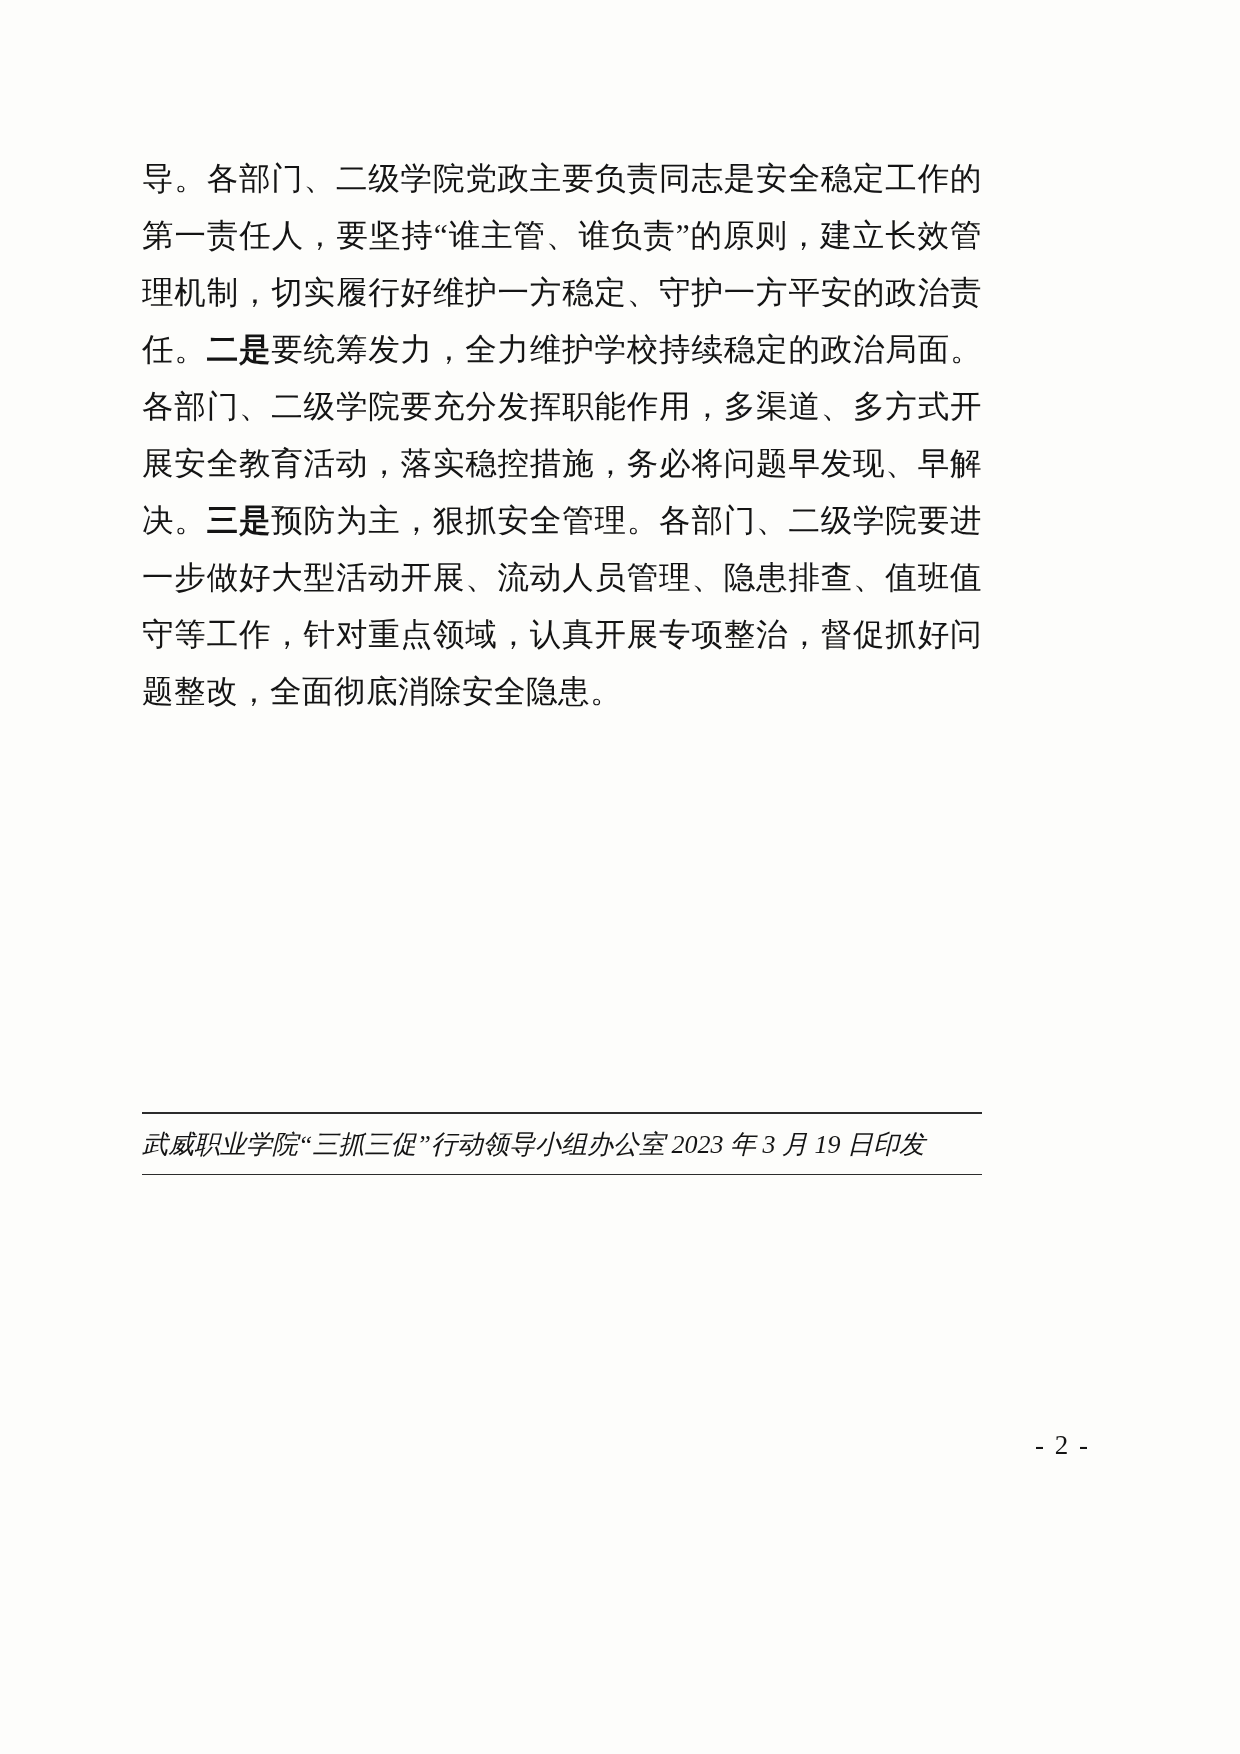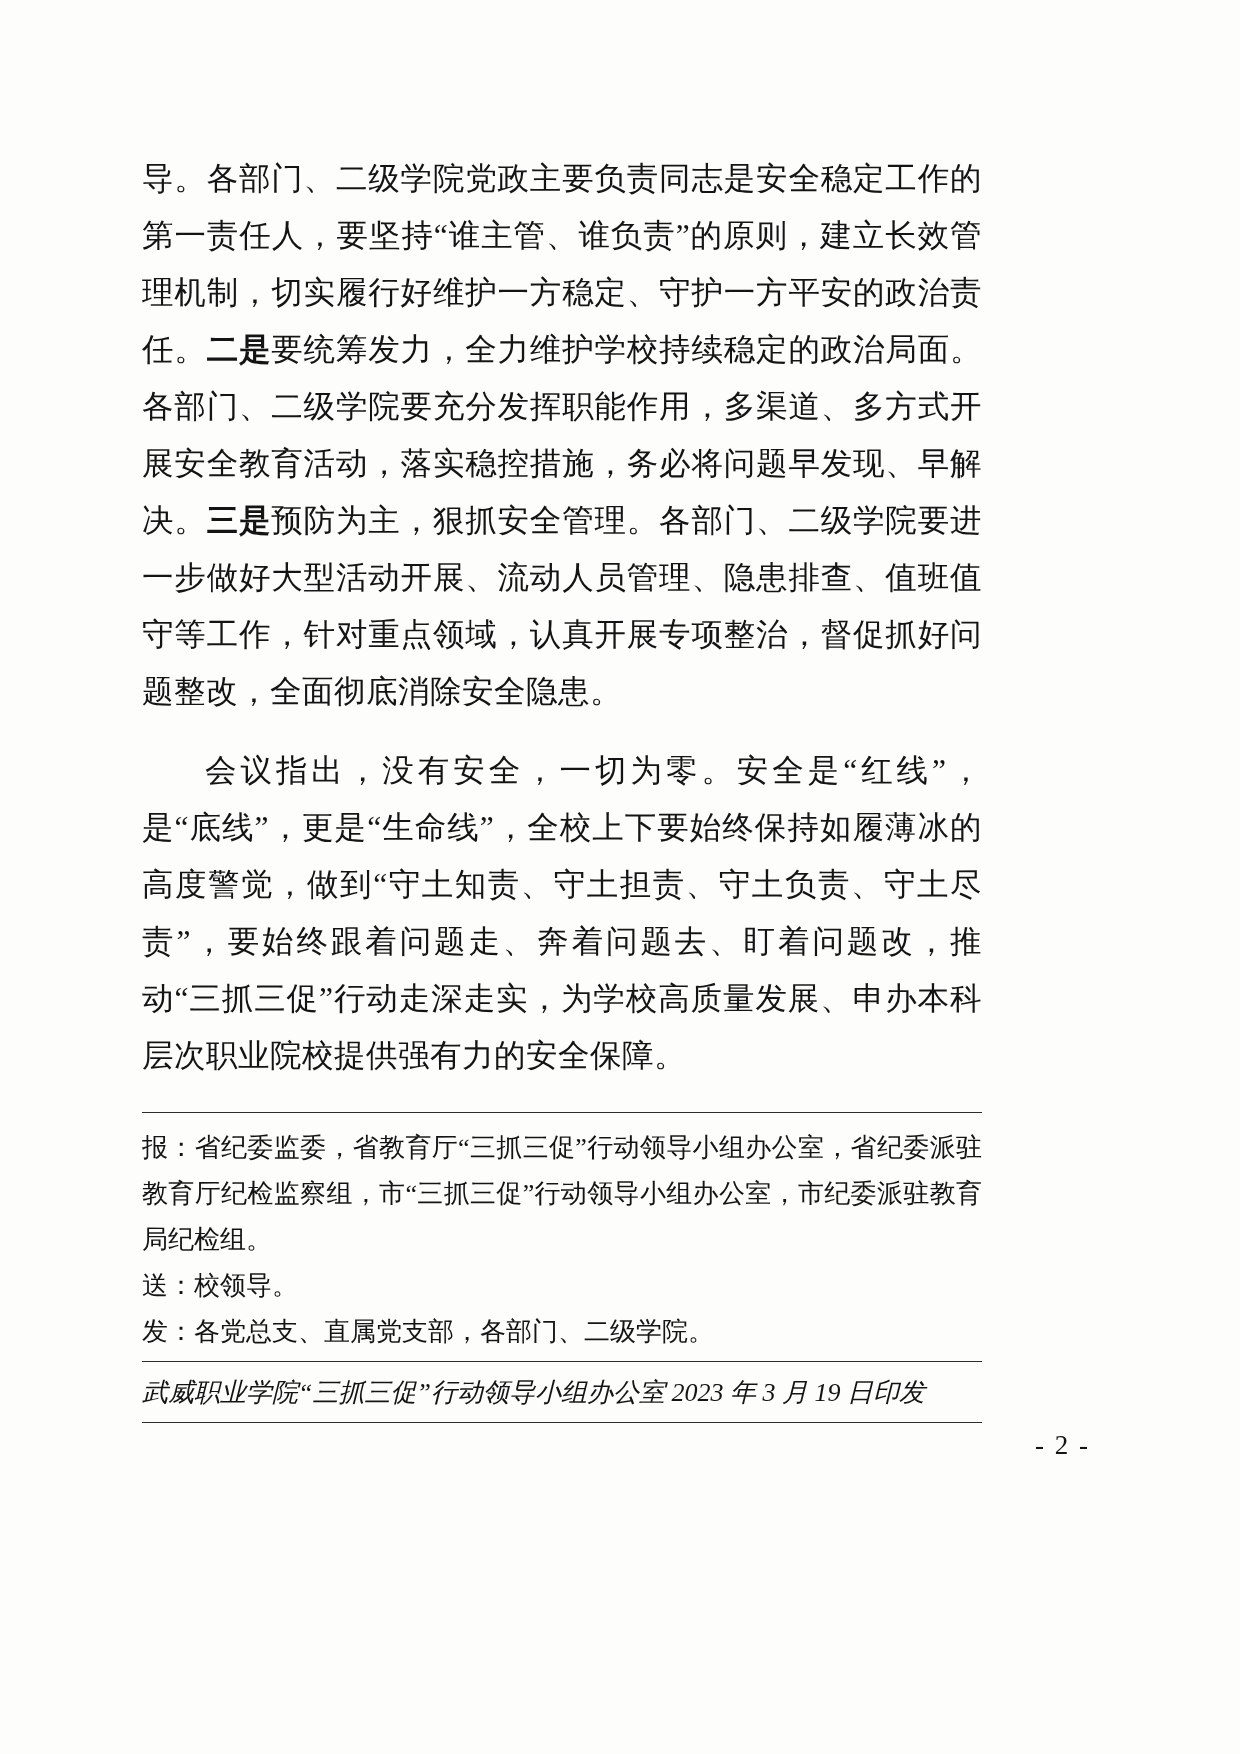--- a/index.html
+++ b/index.html
@@ -90,7 +90,6 @@
 
   <div class="content">
     <p class="para" id="p1"><span>导。各部门、二级学院党政主要负责同志是安全稳定工作的第一责任人，要坚持“谁主管、谁负责”的原则，建立长效管理机制，切实履行好维护一方稳定、守护一方平安的政治责任。</span><b class="em">二是</b><span>要统筹发力，全力维护学校持续稳定的政治局面。各部门、二级学院要充分发挥职能作用，多渠道、多方式开展安全教育活动，落实稳控措施，务必将问题早发现、早解决。</span><b class="em">三是</b><span>预防为主，狠抓安全管理。各部门、二级学院要进一步做好大型活动开展、流动人员管理、隐患排查、值班值守等工作，针对重点领域，认真开展专项整治，督促抓好问题整改，全面彻底消除安全隐患。</span></p>
-    <p class="para indent" id="p2"><span>会议指出，没有安全，一切为零。安全是“红线”，是“底线”，更是“生命线”，全校上下要始终保持如履薄冰的高度警觉，做到“守土知责、守土担责、守土负责、守土尽责”，要始终跟着问题走、奔着问题去、盯着问题改，推动“三抓三促”行动走深走实，为学校高质量发展、申办本科层次职业院校提供强有力的安全保障。</span></p>
   </div>
 
   <div class="footer">

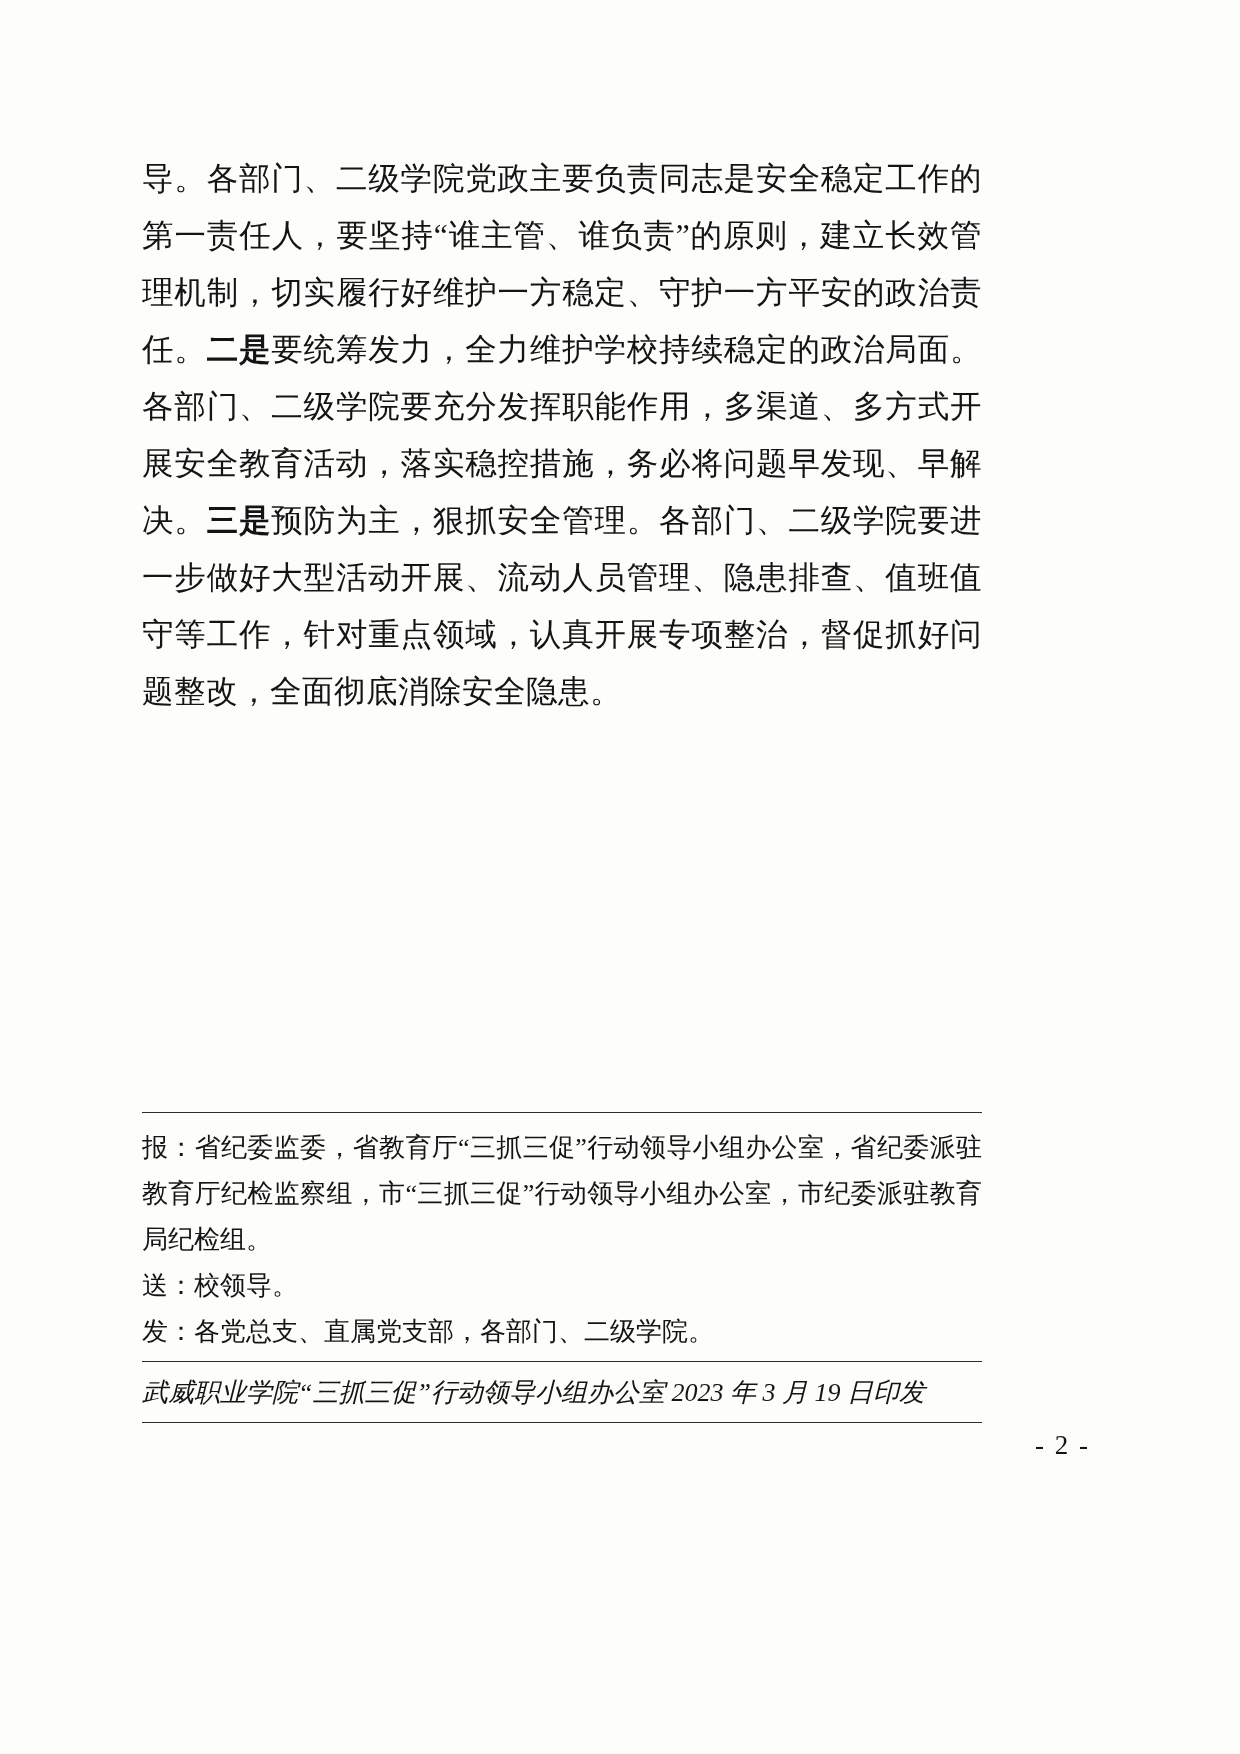--- a/index.html
+++ b/index.html
@@ -94,11 +94,6 @@
 
   <div class="footer">
     <hr class="rule">
-    <div class="footer-block">
-      <div class="footer-line">报：省纪委监委，省教育厅“三抓三促”行动领导小组办公室，省纪委派驻教育厅纪检监察组，市“三抓三促”行动领导小组办公室，市纪委派驻教育局纪检组。</div>
-      <div class="footer-line hang">送：校领导。</div>
-      <div class="footer-line hang">发：各党总支、直属党支部，各部门、二级学院。</div>
-    </div>
     <hr class="rule">
     <div class="issuer">武威职业学院“三抓三促”行动领导小组办公室 2023 年 3 月 19 日印发</div>
     <hr class="rule">

